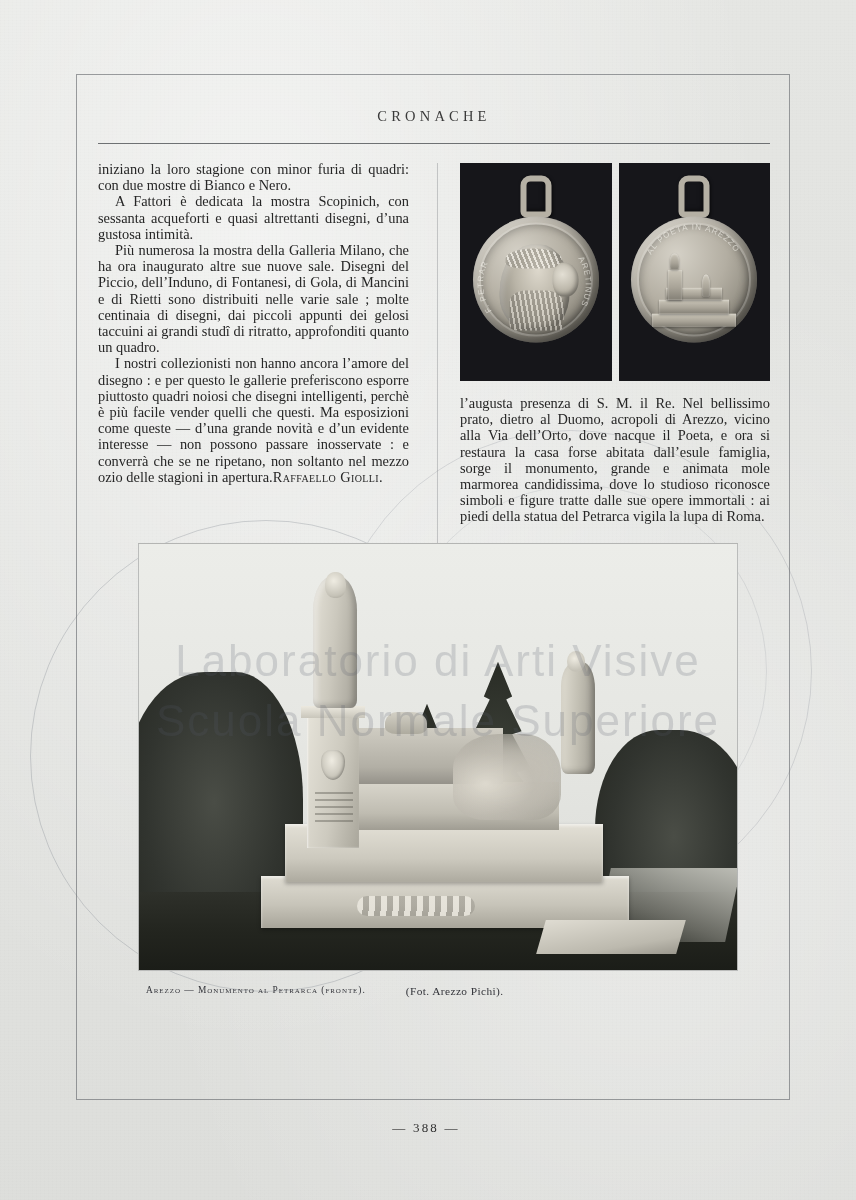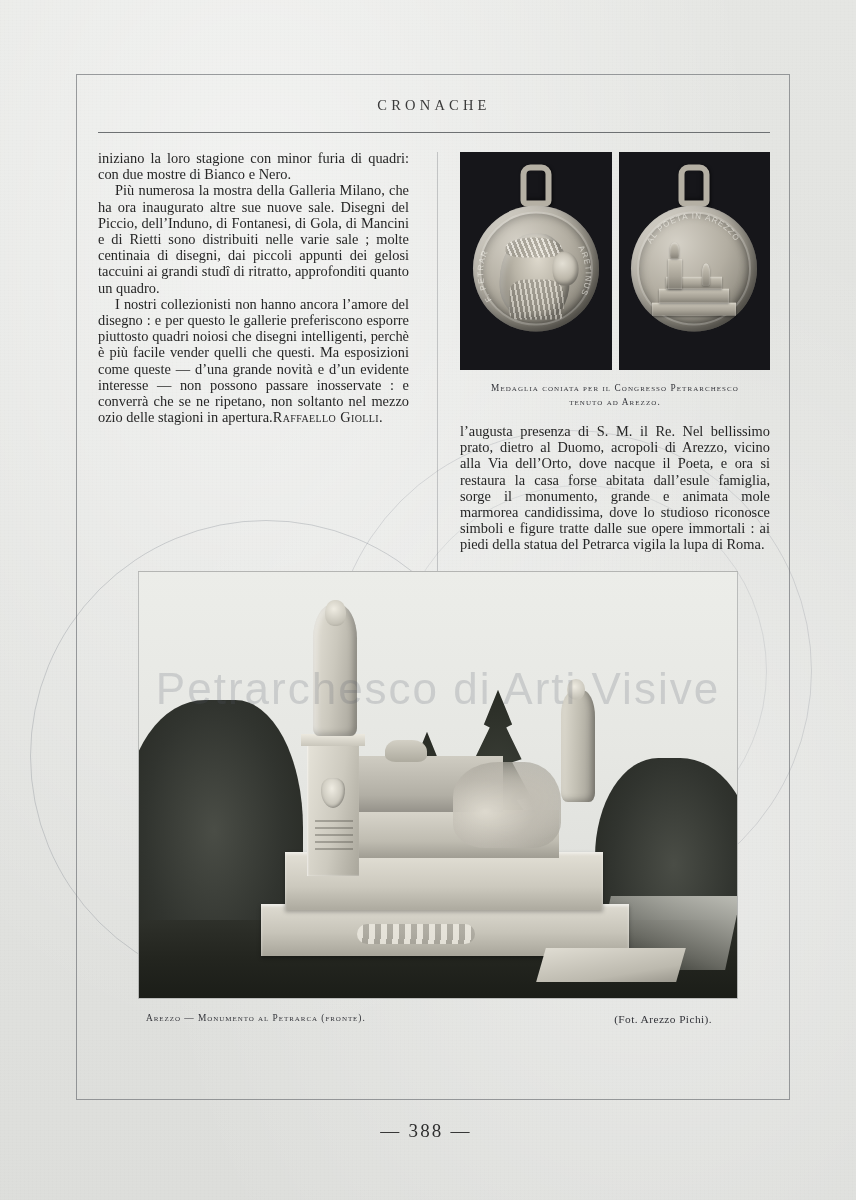--- a/index.html
+++ b/index.html
@@ -55,7 +55,7 @@
   .content {
     position: absolute;
     left: 98px;
-    top: 97px;
+    top: 108px;
     width: 672px;
   }
 

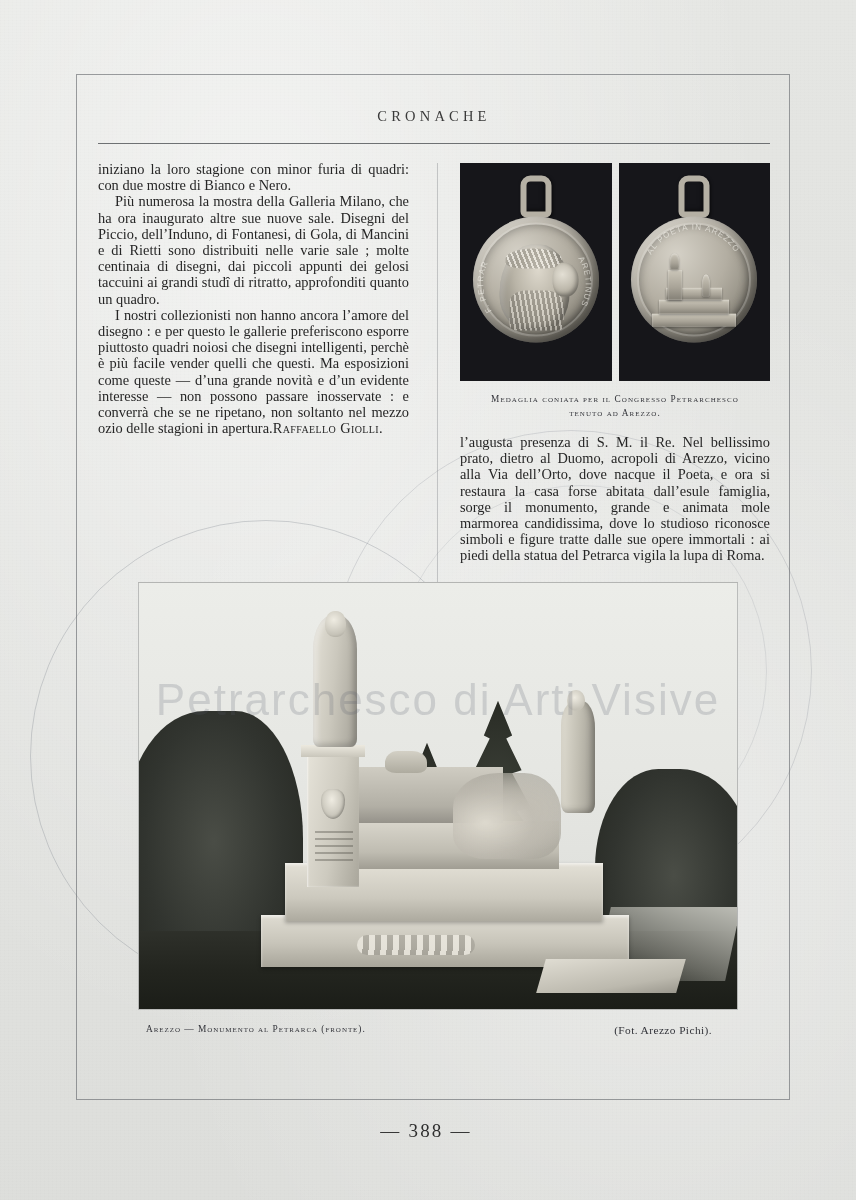--- a/index.html
+++ b/index.html
@@ -459,6 +459,7 @@
       <div class="col col-left">
 
         <p class="body noindent">iniziano la loro stagione con minor furia di quadri: con due mostre di Bianco e Nero.</p>
+        <p class="body">A Fattori è dedicata la mostra Scopinich, con sessanta acqueforti e quasi altrettanti disegni, d’una gustosa intimità.</p>
         <p class="body">Più numerosa la mostra della Galleria Milano, che ha ora inaugurato altre sue nuove sale. Disegni del Piccio, dell’Induno, di Fontanesi, di Gola, di Mancini e di Rietti sono distribuiti nelle varie sale ; molte centinaia di disegni, dai piccoli appunti dei gelosi taccuini ai grandi studî di ritratto, approfonditi quanto un quadro.</p>
         <p class="body"><span>I nostri collezionisti non hanno ancora l’amore del disegno : e per questo le gallerie preferiscono esporre piuttosto quadri noiosi che disegni intelligenti, perchè è più facile vender quelli che questi. Ma esposizioni come queste — d’una grande novità e d’un evidente interesse — non possono passare inosservate : e converrà che se ne ripetano, non soltanto nel mezzo ozio delle stagioni in apertura.</span><span class="inline-sig">Raffaello Giolli.</span></p>
 

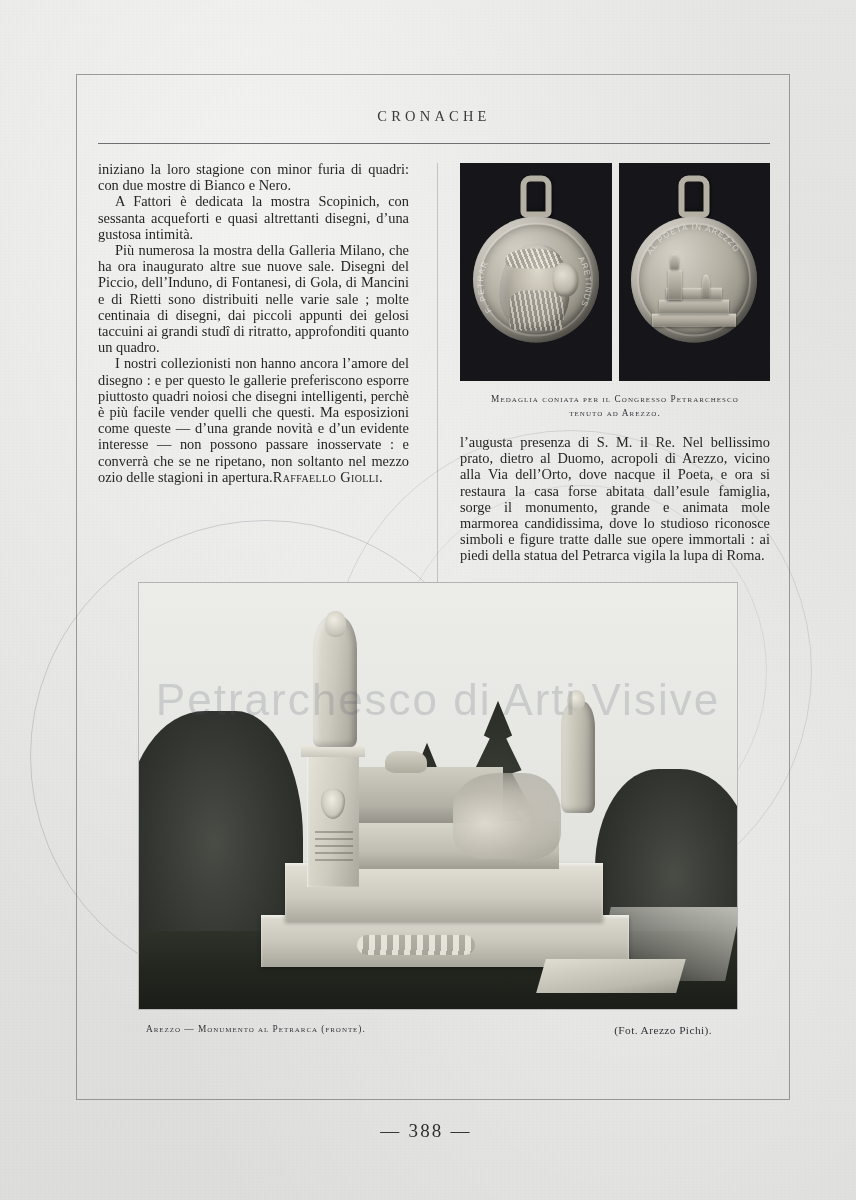--- a/index.html
+++ b/index.html
@@ -514,10 +514,6 @@
 
           </div>
 
-          <figcaption class="fig-caption">
-            <div>Medaglia coniata per il Congresso Petrarchesco</div>
-            <div>tenuto ad Arezzo.</div>
-          </figcaption>
         </figure>
 
         <p class="body noindent" style="margin-top:14px;">l’augusta presenza di S. M. il Re. Nel bellissimo prato, dietro al Duomo, acropoli di Arezzo, vicino alla Via dell’Orto, dove nacque il Poeta, e ora si restaura la casa forse abitata dall’esule famiglia, sorge il monumento, grande e animata mole marmorea candidissima, dove lo studioso riconosce simboli e figure tratte dalle sue opere immortali : ai piedi della statua del Petrarca vigila la lupa di Roma.</p>

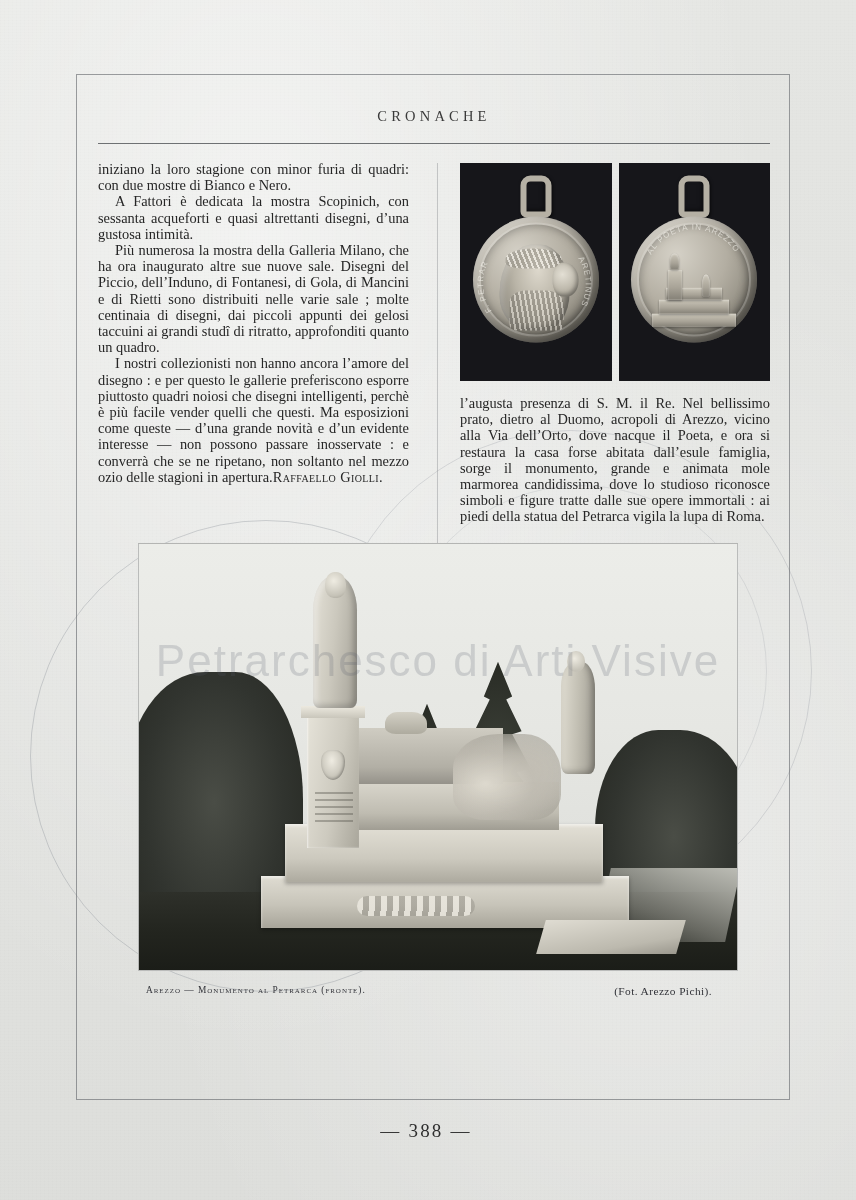--- a/index.html
+++ b/index.html
@@ -547,7 +547,7 @@
         <div class="mon youth"></div>
         <div class="mon youth-head"></div>
 
-        <div class="watermark wm-1">Petrarchesco di Arti Visive</div>
+        <div class="watermark wm-1">Laboratorio di Arti Visive</div>
       </div>
 
       <figcaption class="photo-caption">

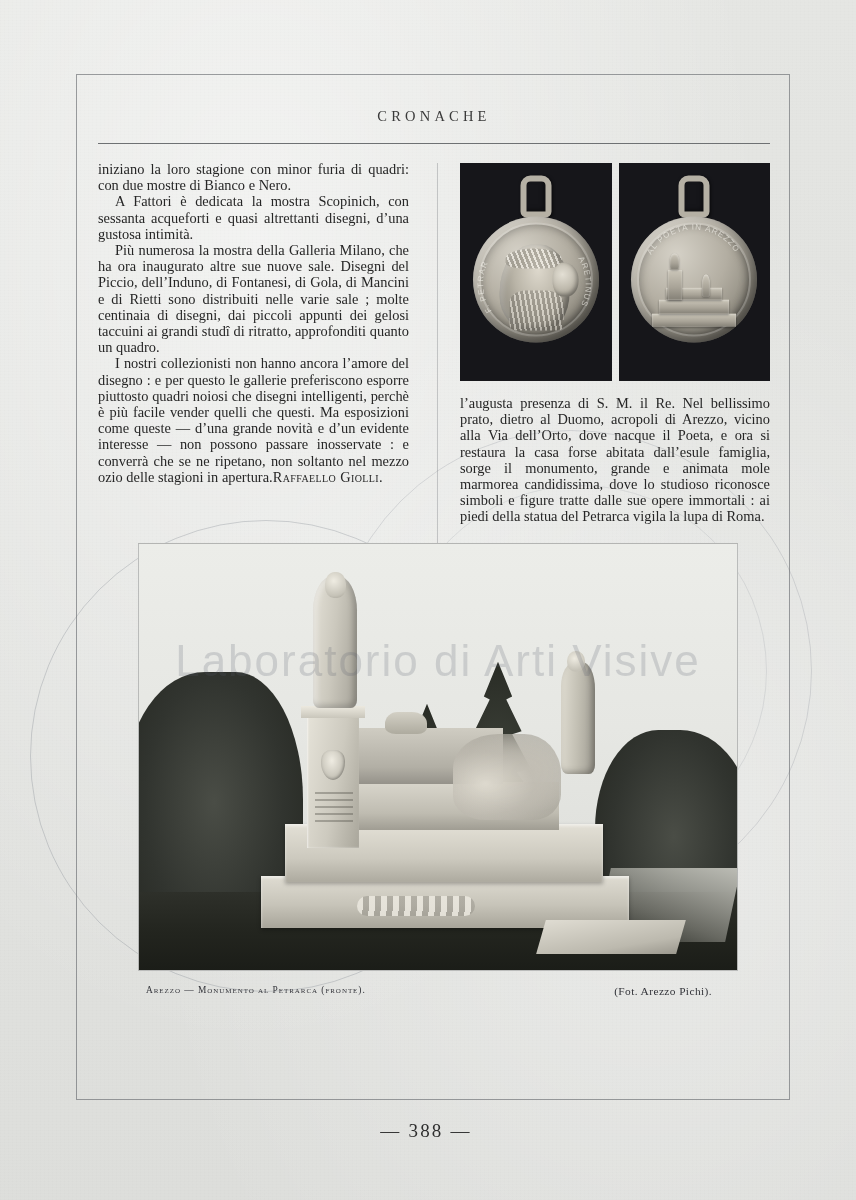--- a/index.html
+++ b/index.html
@@ -548,6 +548,7 @@
         <div class="mon youth-head"></div>
 
         <div class="watermark wm-1">Laboratorio di Arti Visive</div>
+        <div class="watermark wm-2">Scuola Normale Superiore</div>
       </div>
 
       <figcaption class="photo-caption">

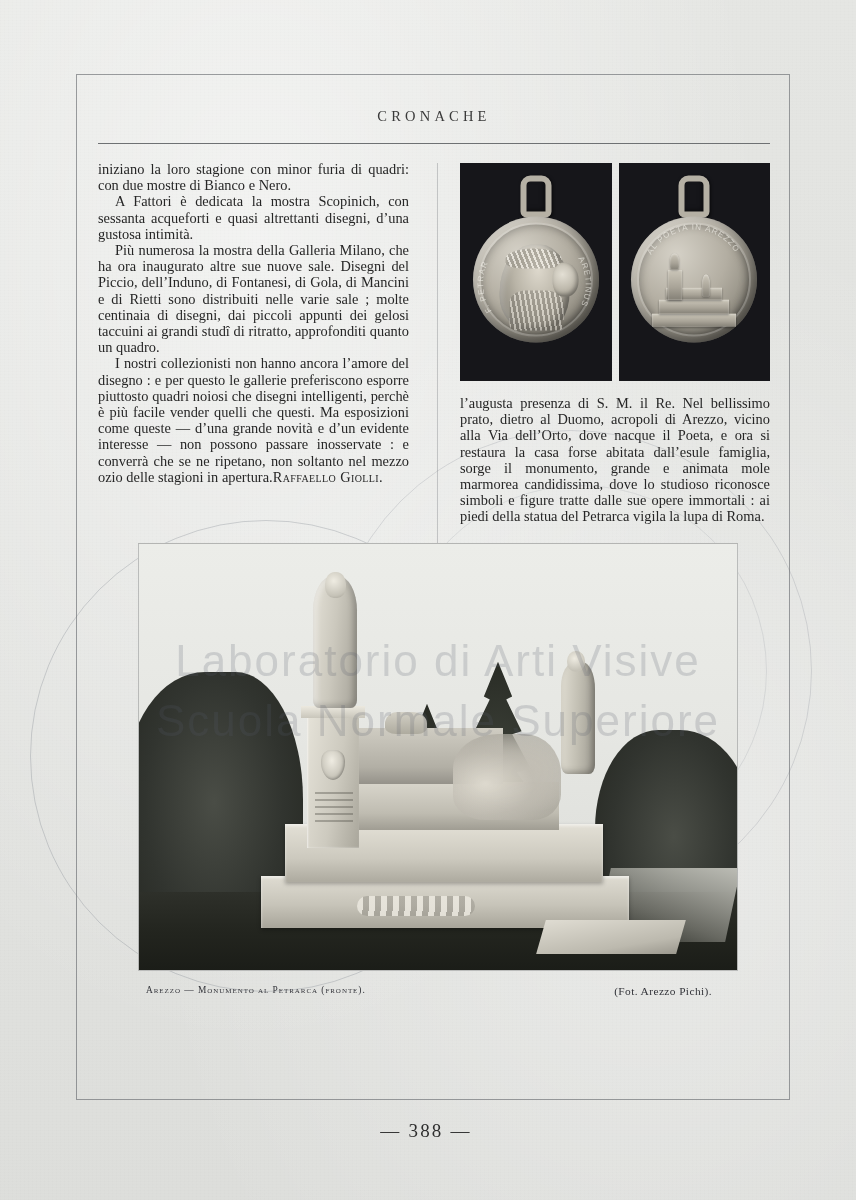--- a/index.html
+++ b/index.html
@@ -408,7 +408,6 @@
   .photo-caption {
     margin-top: 14px;
     display: flex;
-    justify-content: space-between;
     width: 600px;
     margin-left: auto;
     margin-right: auto;
@@ -417,6 +416,7 @@
     font-size: 9.4px;
     letter-spacing: 0.95px;
     color: #33343a;
+    gap: 40px;
   }
   .cap-main { font-variant: small-caps; }
   .cap-credit {

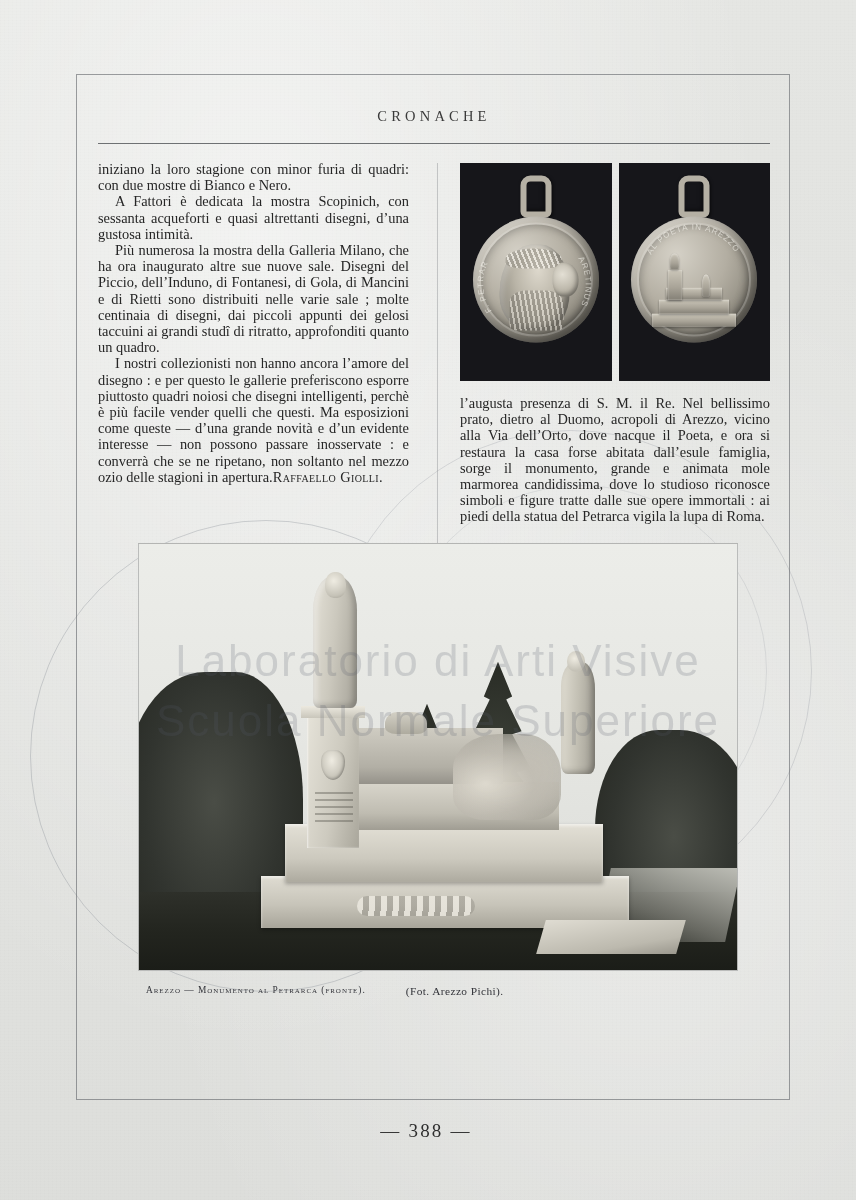--- a/index.html
+++ b/index.html
@@ -431,7 +431,7 @@
     left: 0; right: 4px;
     top: 1120px;
     text-align: center;
-    font-size: 19px;
+    font-size: 13px;
     letter-spacing: 2.2px;
     color: #2f2f2f;
   }

